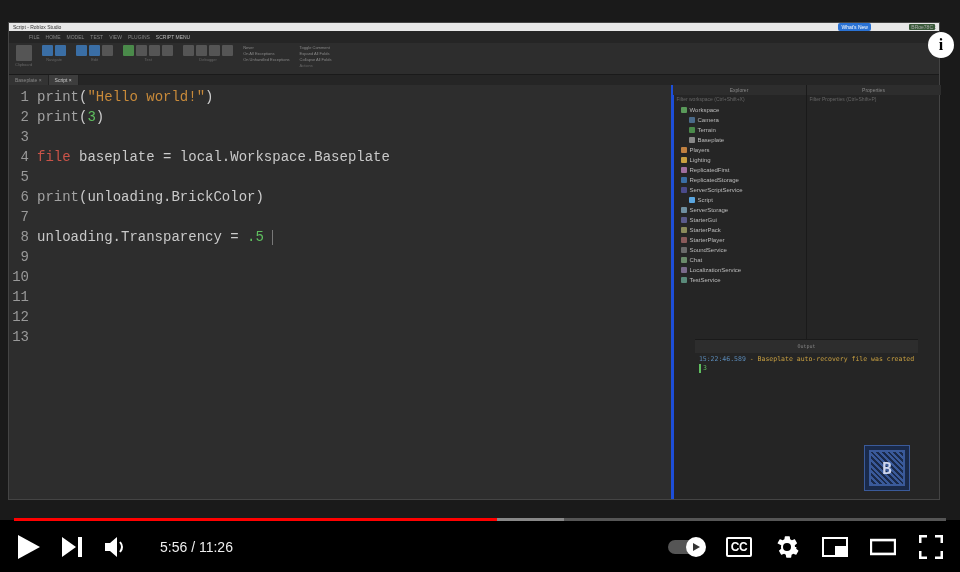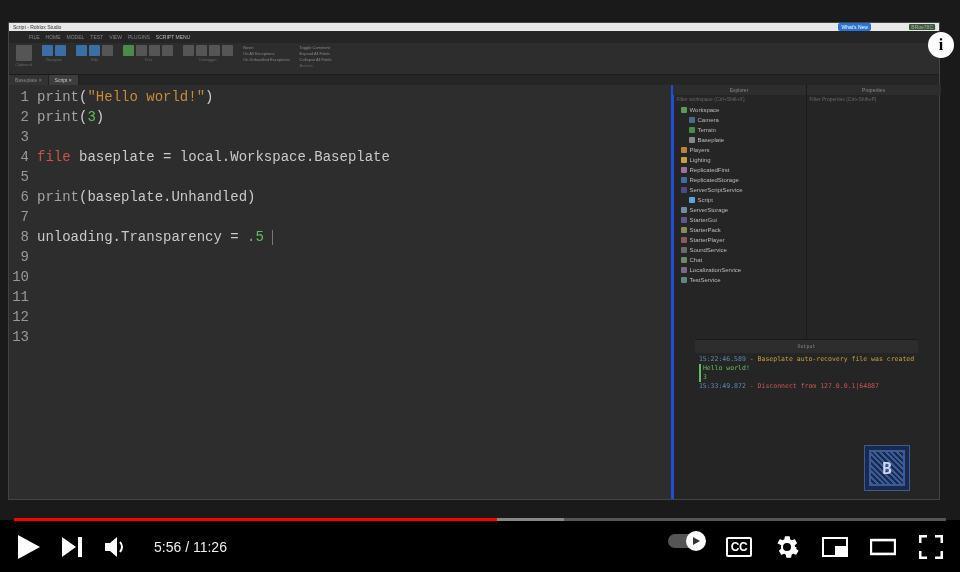--- a/index.html
+++ b/index.html
@@ -465,7 +465,7 @@
 
 <span class="kw">file</span> <span class="id">baseplate</span><span> = </span><span class="id">local.Workspace.Baseplate</span>
 
-<span class="fn">print</span>(<span class="id">baseplate.Unhandled</span>)
+<span class="fn">print</span>(<span class="id">unloading.BrickColor</span>)
 
 <span class="id">unloading.Transparency</span><span> = </span><span class="num">.5</span> <span class="cursor"></span>
 </div>

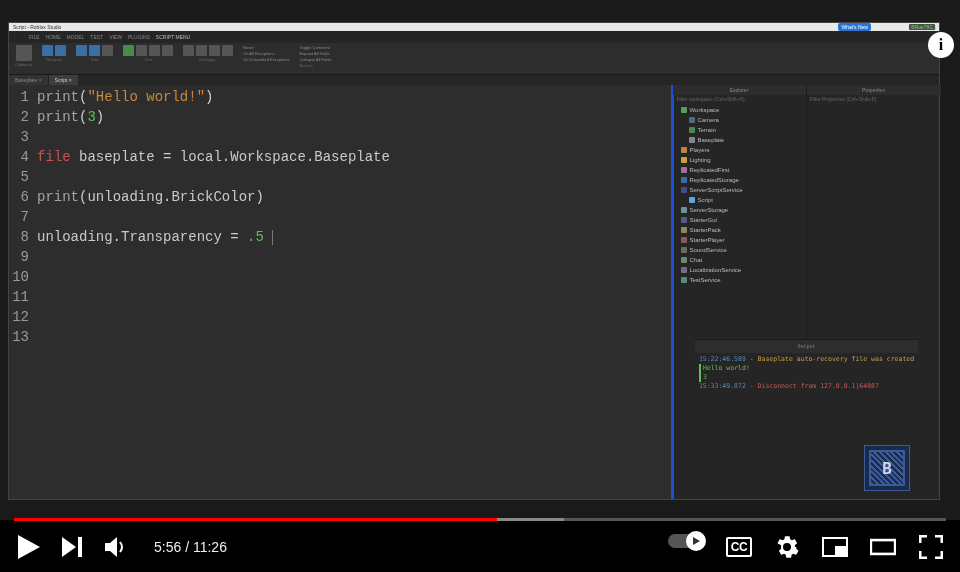--- a/index.html
+++ b/index.html
@@ -560,7 +560,6 @@
         <div class="output-panel">
           <div class="panel-title">Output</div>
           <div class="out-line"><span class="out-time">15:22:46.589</span><span class="out-warn"> - Baseplate auto-recovery file was created</span></div>
-          <div class="out-line out-info">Hello world!</div>
           <div class="out-line out-info">3</div>
           <div class="out-line"><span class="out-time">15:33:49.872</span><span class="out-err"> - Disconnect from 127.0.0.1|64887</span></div>
 

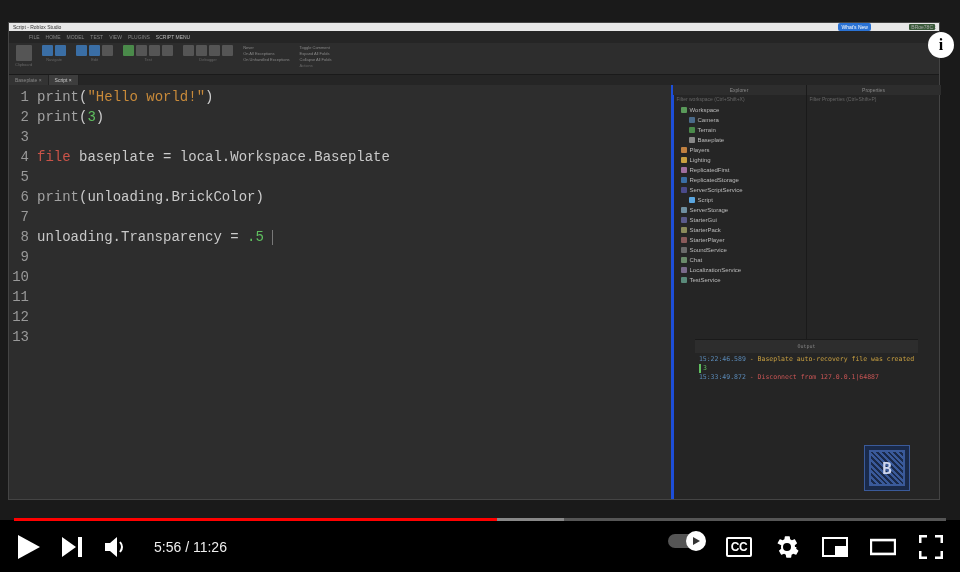--- a/index.html
+++ b/index.html
@@ -561,7 +561,6 @@
           <div class="panel-title">Output</div>
           <div class="out-line"><span class="out-time">15:22:46.589</span><span class="out-warn"> - Baseplate auto-recovery file was created</span></div>
           <div class="out-line out-info">3</div>
-          <div class="out-line"><span class="out-time">15:33:49.872</span><span class="out-err"> - Disconnect from 127.0.0.1|64887</span></div>
 
           <div class="channel-logo">
             <div class="inner">B</div>

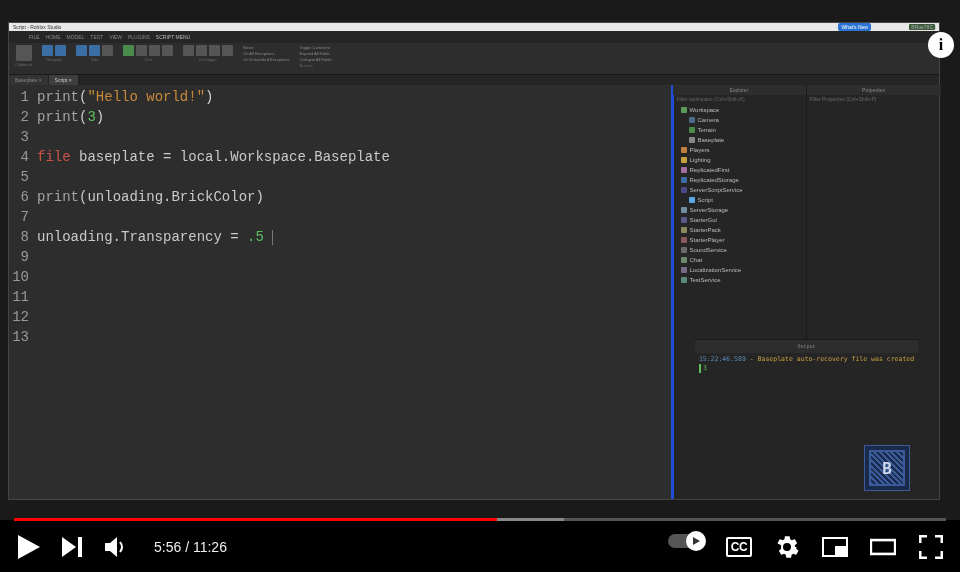--- a/index.html
+++ b/index.html
@@ -332,7 +332,7 @@
   .time-display {
     font-size: 14px;
     color: #eee;
-    margin-left: 6px;
+    margin-left: 12px;
   }
   .autoplay-toggle{
     width:36px;height:14px;border-radius:8px;background:#555;position:relative;

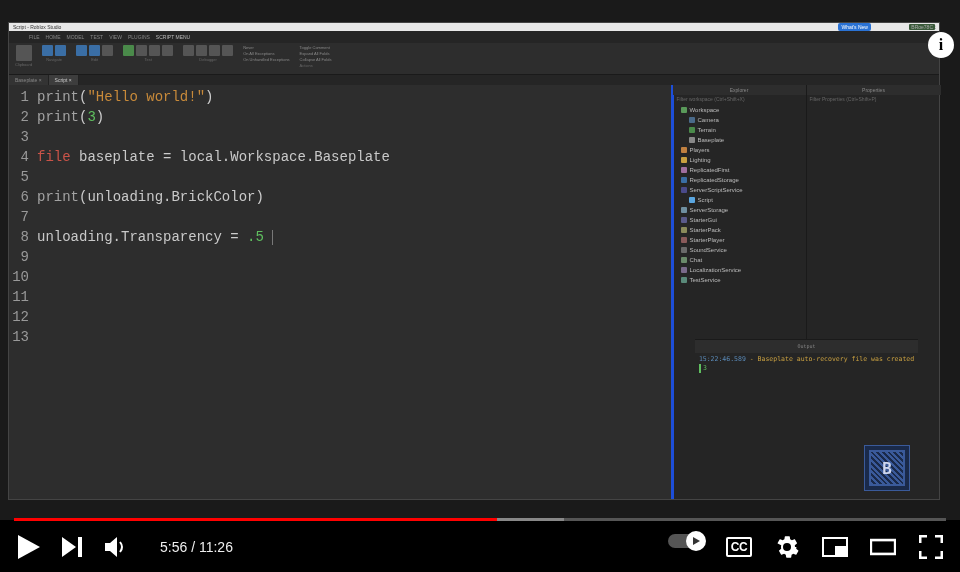--- a/index.html
+++ b/index.html
@@ -322,6 +322,7 @@
   .ctrl-right {
     margin-left: auto;
     display: flex;
+    align-items: center;
     gap: 22px;
   }
   .yt-icon {

